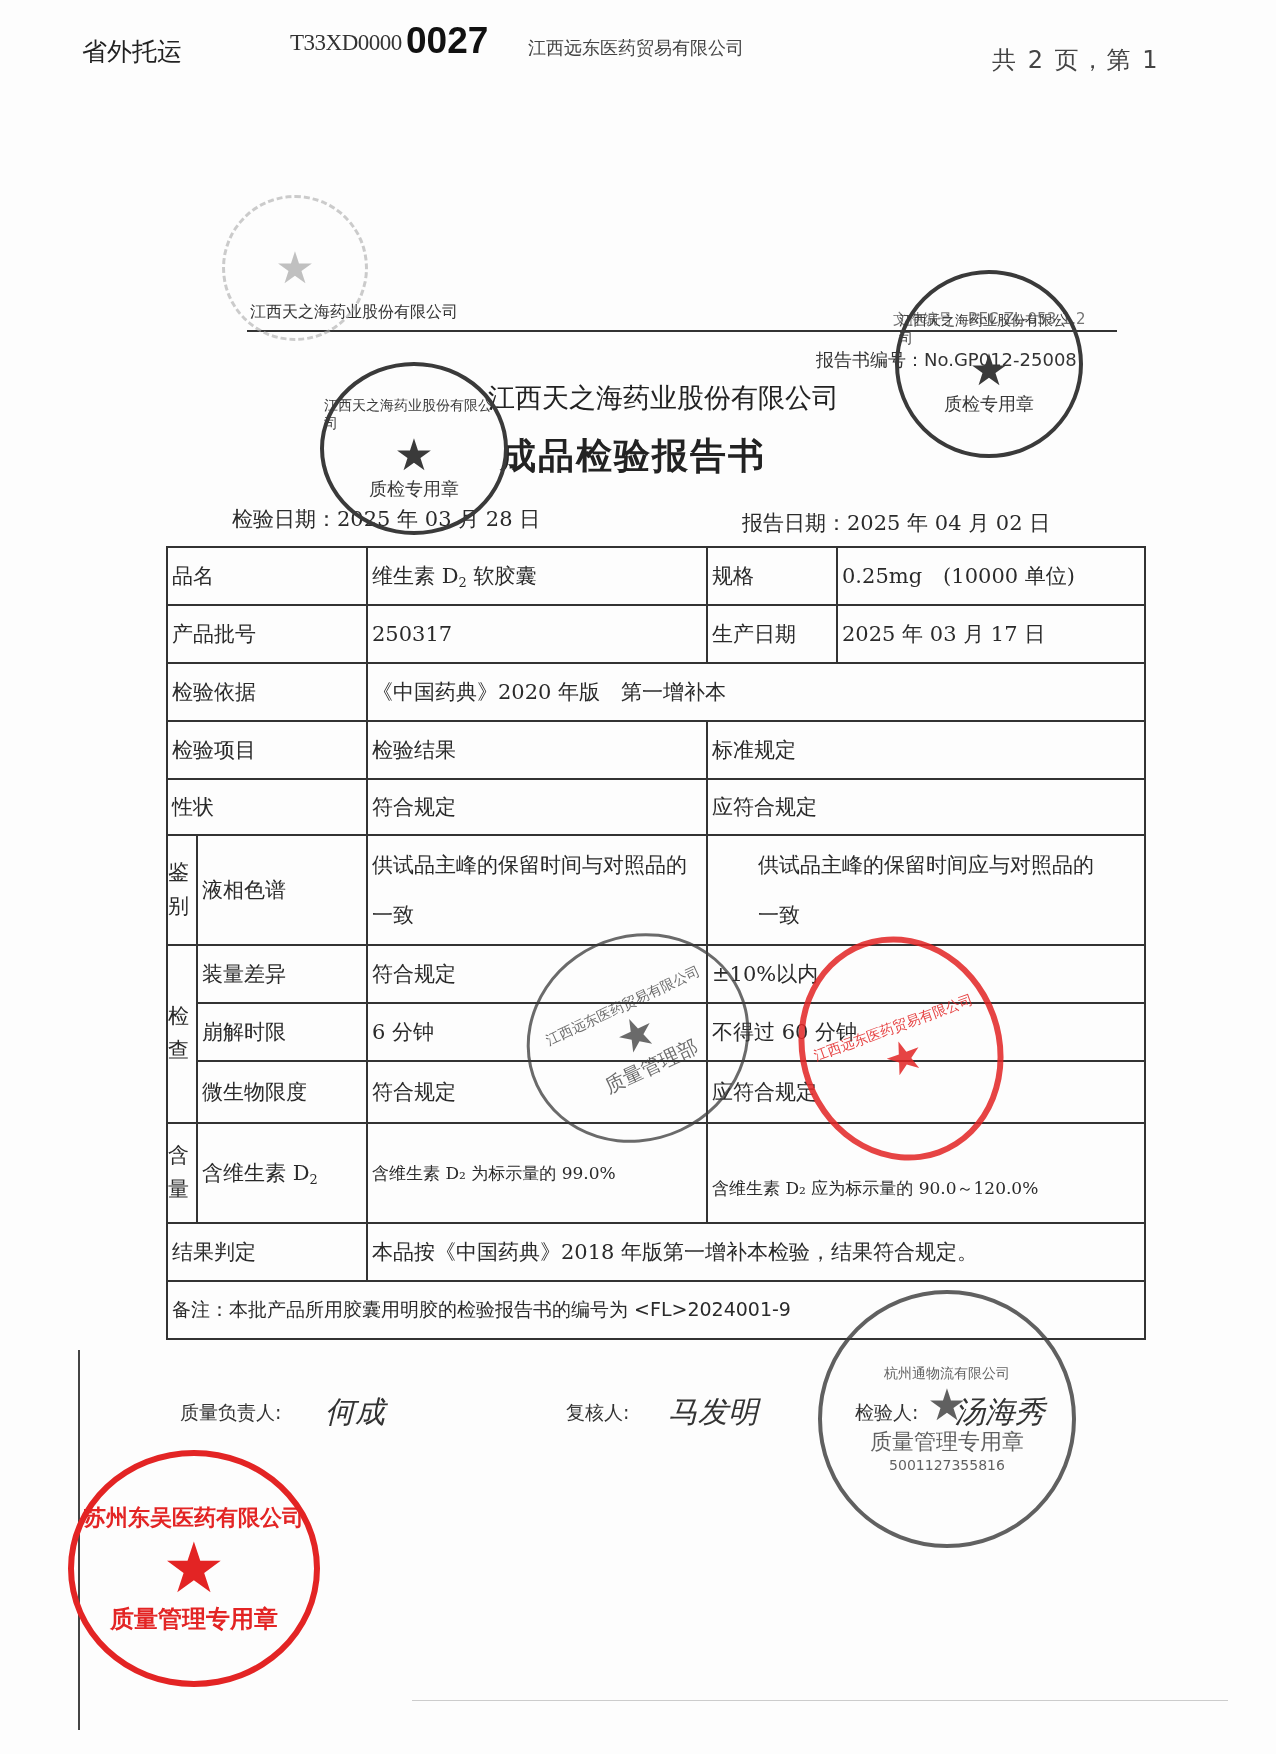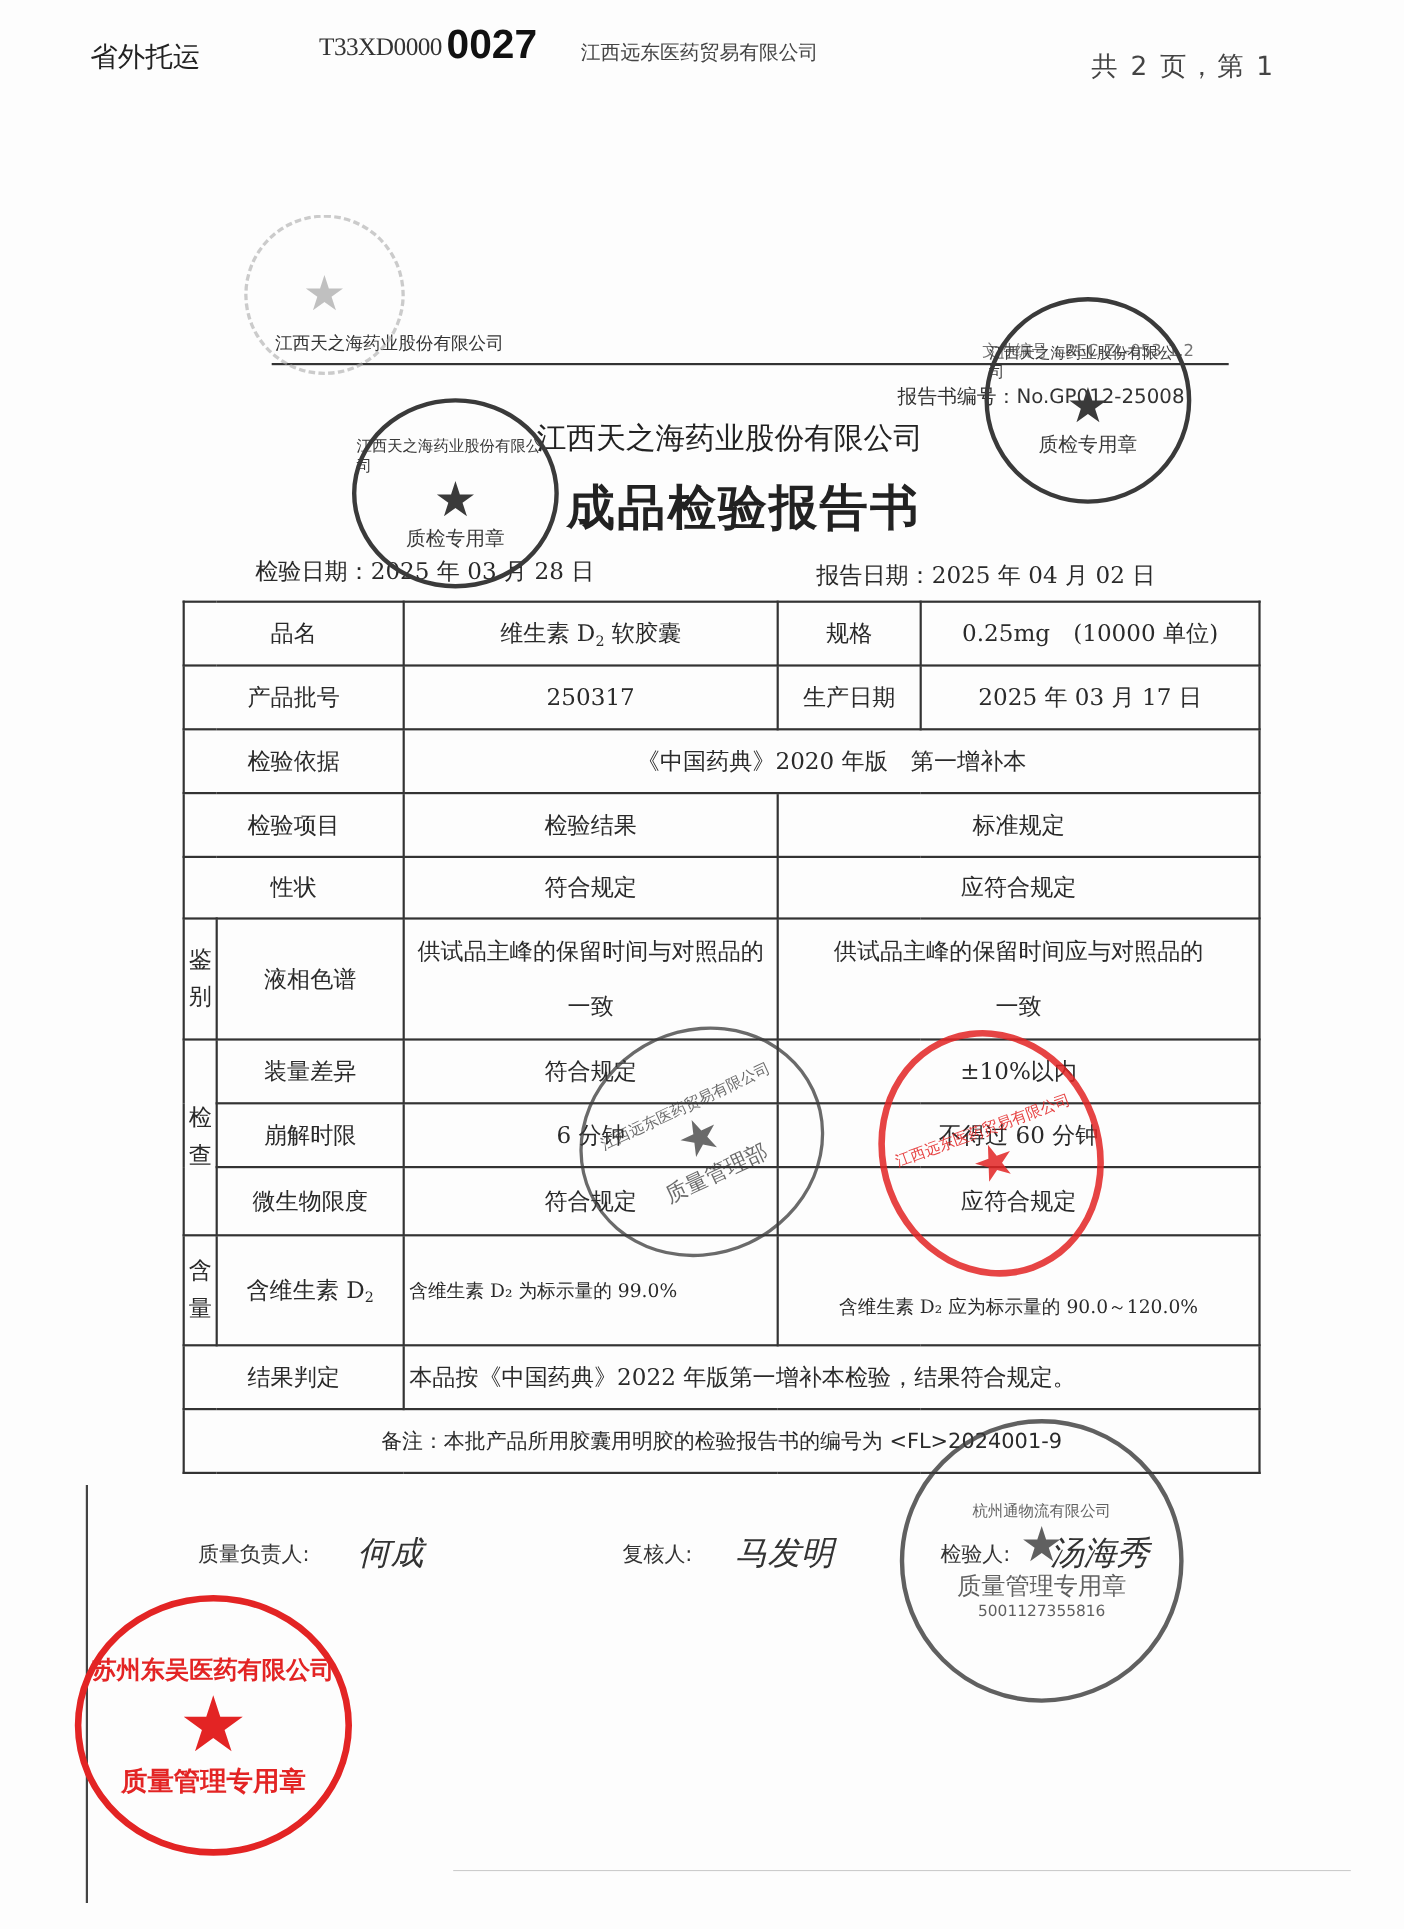--- a/index.html
+++ b/index.html
@@ -16,7 +16,7 @@
   .file-no{left:893px;top:310px;font-family:"DejaVu Sans",sans-serif;font-size:15px;color:#737373;}
   .report-no{left:816px;top:348px;font-family:"DejaVu Sans",sans-serif;font-size:18px;color:#333;}
   .company-title{left:488px;top:380px;font-family:"DejaVu Sans",sans-serif;font-size:27px;color:#222;}
-  .doc-title{left:515px;top:432px;font-family:"DejaVu Sans",sans-serif;font-size:44px;font-weight:bold;color:#222;letter-spacing:2px;}
+  .doc-title{left:500px;top:432px;font-family:"DejaVu Sans",sans-serif;font-size:36px;font-weight:bold;color:#222;letter-spacing:2px;}
   .insp-date{left:232px;top:505px;font-size:21px;}
   .rep-date{left:742px;top:509px;font-size:21px;}
   table.report{position:absolute;left:166px;top:546px;width:980px;border-collapse:collapse;font-size:21px;}

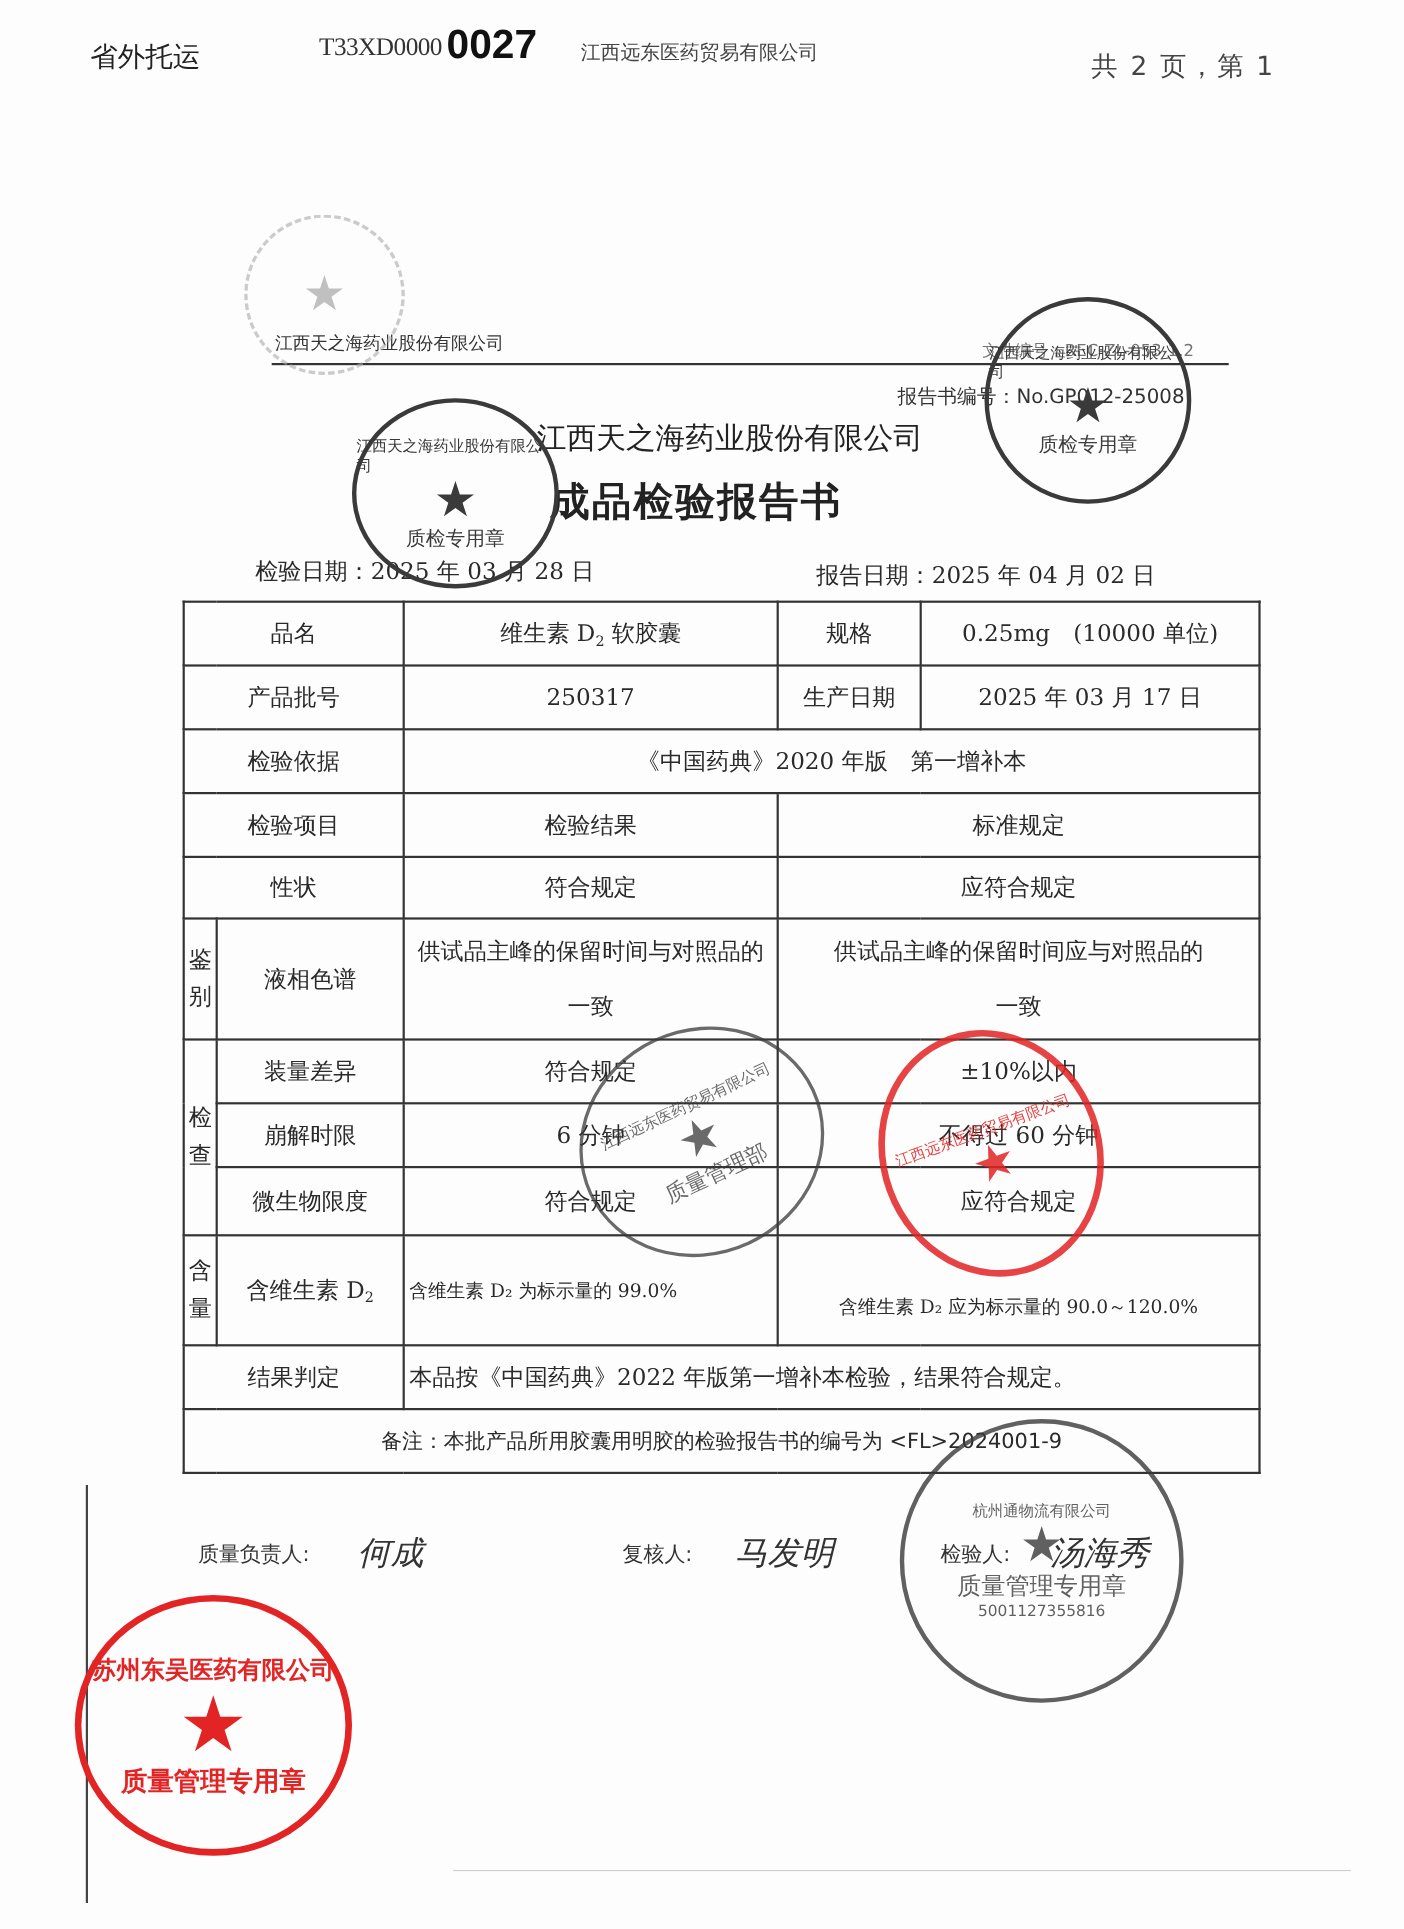--- a/index.html
+++ b/index.html
@@ -20,7 +20,7 @@
   .insp-date{left:232px;top:505px;font-size:21px;}
   .rep-date{left:742px;top:509px;font-size:21px;}
   table.report{position:absolute;left:166px;top:546px;width:980px;border-collapse:collapse;font-size:21px;}
-  table.report td{border:2px solid #333;text-align:center;vertical-align:middle;padding:0 4px;}
+  table.report td{border:2px solid #333;vertical-align:middle;padding:0 4px;}
   table.report td.group{width:26px;padding:0;font-size:21px;line-height:1.6;}
   .sub{font-size:13px;vertical-align:-4px;}
   .left{text-align:left !important;}

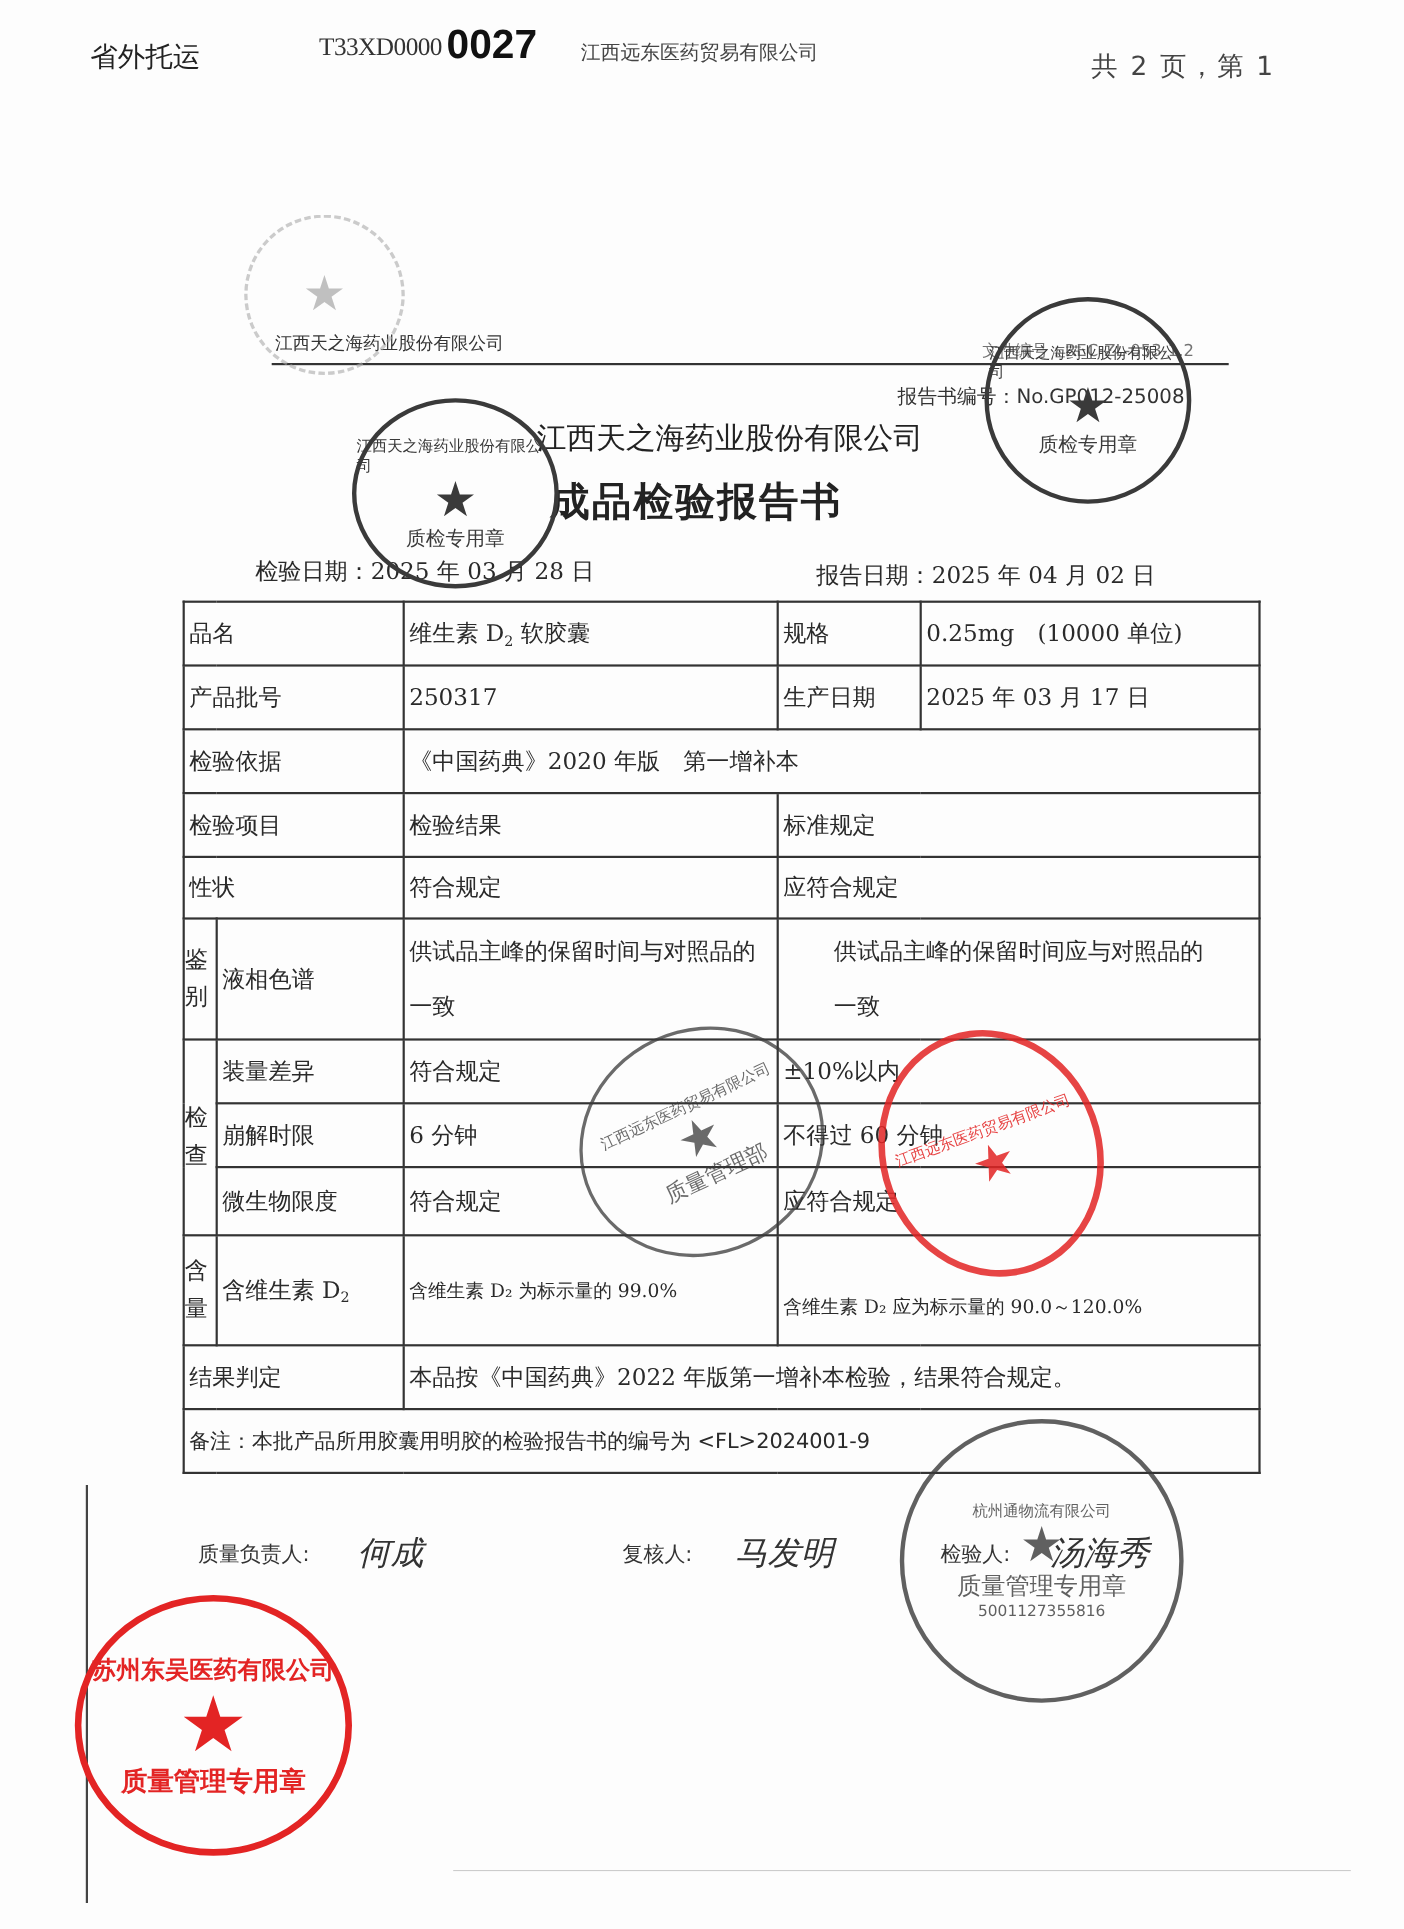--- a/index.html
+++ b/index.html
@@ -119,7 +119,7 @@
   </tr>
   <tr style="height:58px">
     <td colspan="2">结果判定</td>
-    <td colspan="3" class="left">本品按《中国药典》2022 年版第一增补本检验，结果符合规定。</td>
+    <td colspan="3" class="left">本品按《中国药典》2018 年版第一增补本检验，结果符合规定。</td>
   </tr>
   <tr style="height:58px">
     <td colspan="5" style="font-family:'DejaVu Sans',sans-serif;font-size:19px">备注：本批产品所用胶囊用明胶的检验报告书的编号为 &lt;FL&gt;2024001-9</td>

